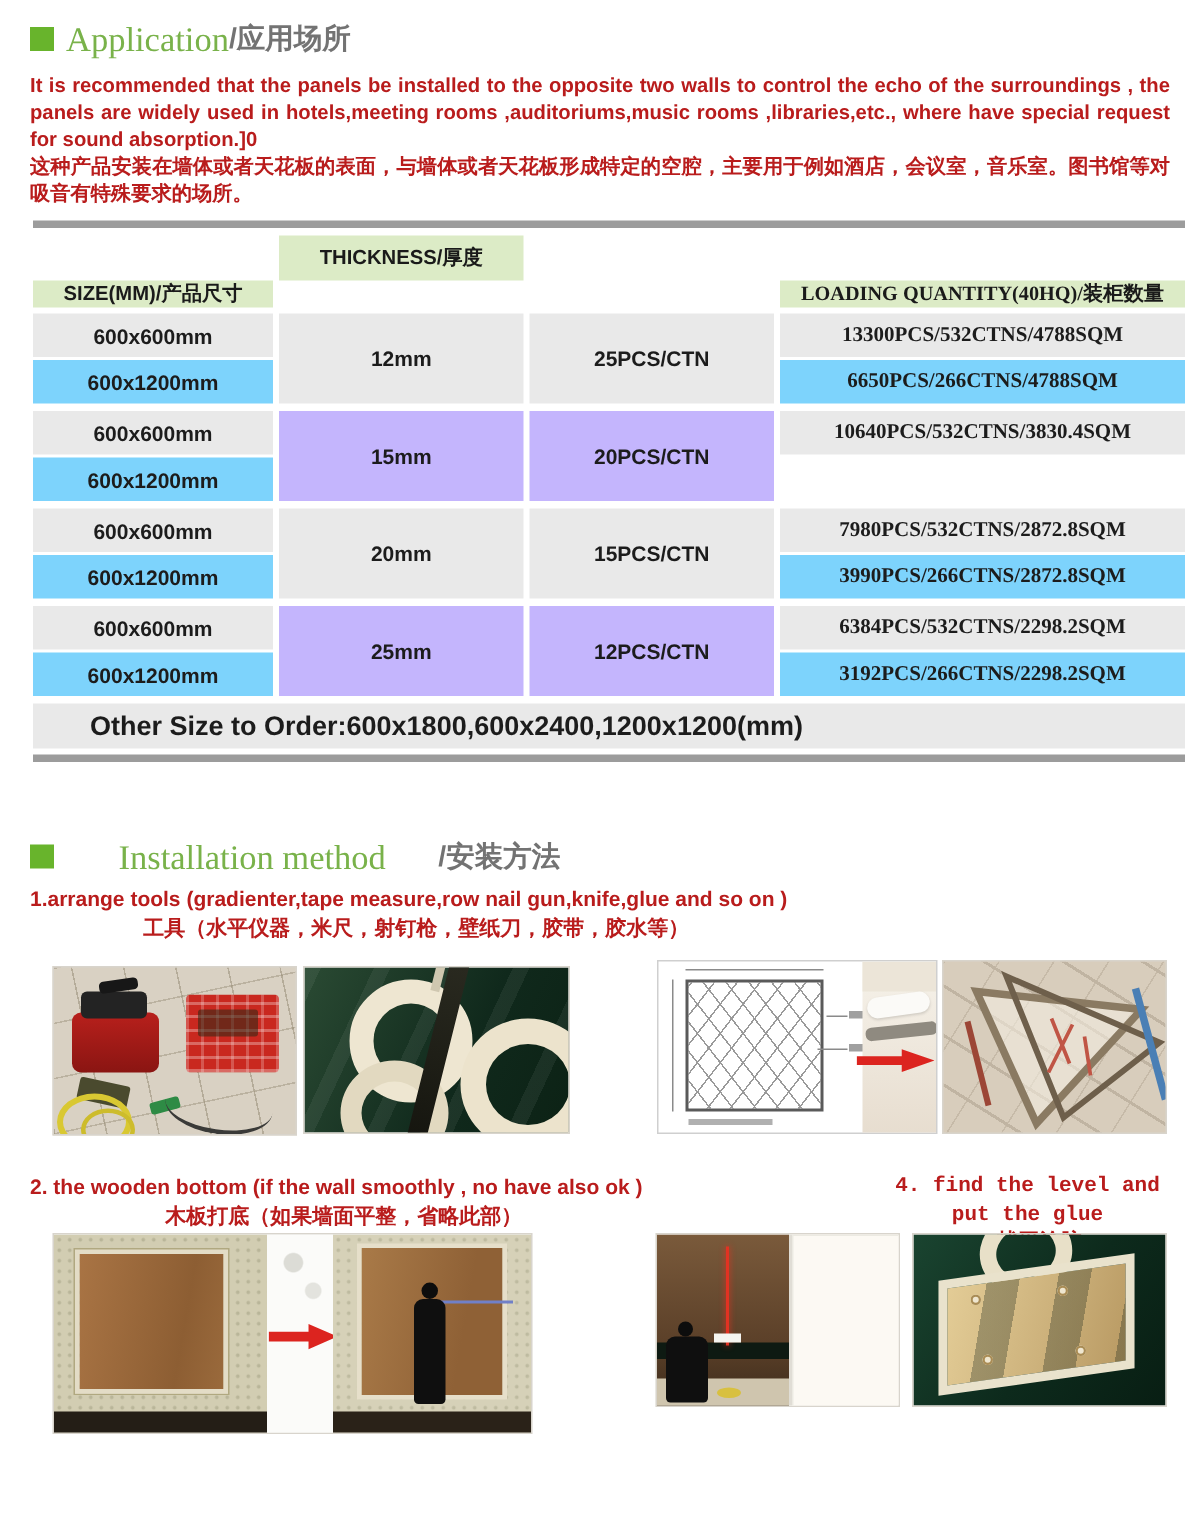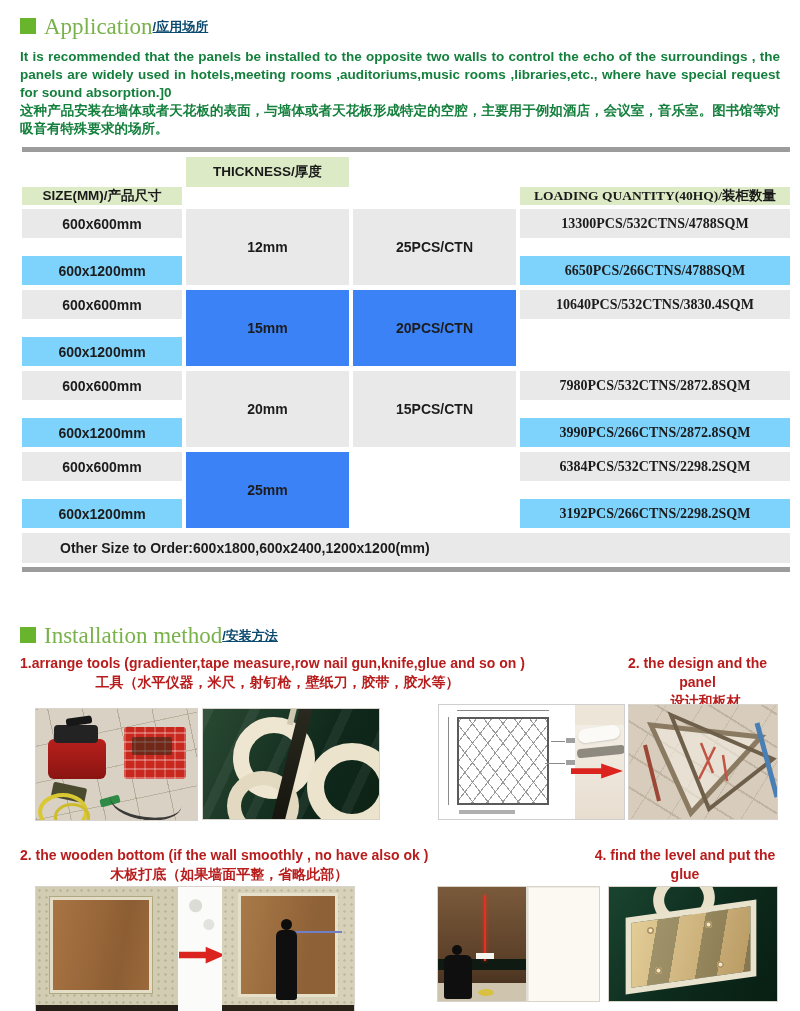--- a/index.html
+++ b/index.html
@@ -10,7 +10,7 @@
   .sec-title{display:flex;align-items:center;margin-left:20px;height:26px;}
   .sq{width:16px;height:16px;background:#68b42c;margin-right:8px;flex:0 0 auto;}
   .sec-en{font-family:"Liberation Serif","DejaVu Serif",serif;font-size:23px;color:#79b24a;line-height:1;}
-  .sec-zh{font-size:13px;font-weight:bold;color:#0c4a6e;line-height:1;text-decoration:underline;}
+  .sec-zh{font-size:19px;font-weight:bold;color:#737373;line-height:1;}
 
   
   .para{margin:0 20px;width:760px;font-size:13.5px;line-height:1.32;text-align:justify;font-weight:600;color:#15803d;}

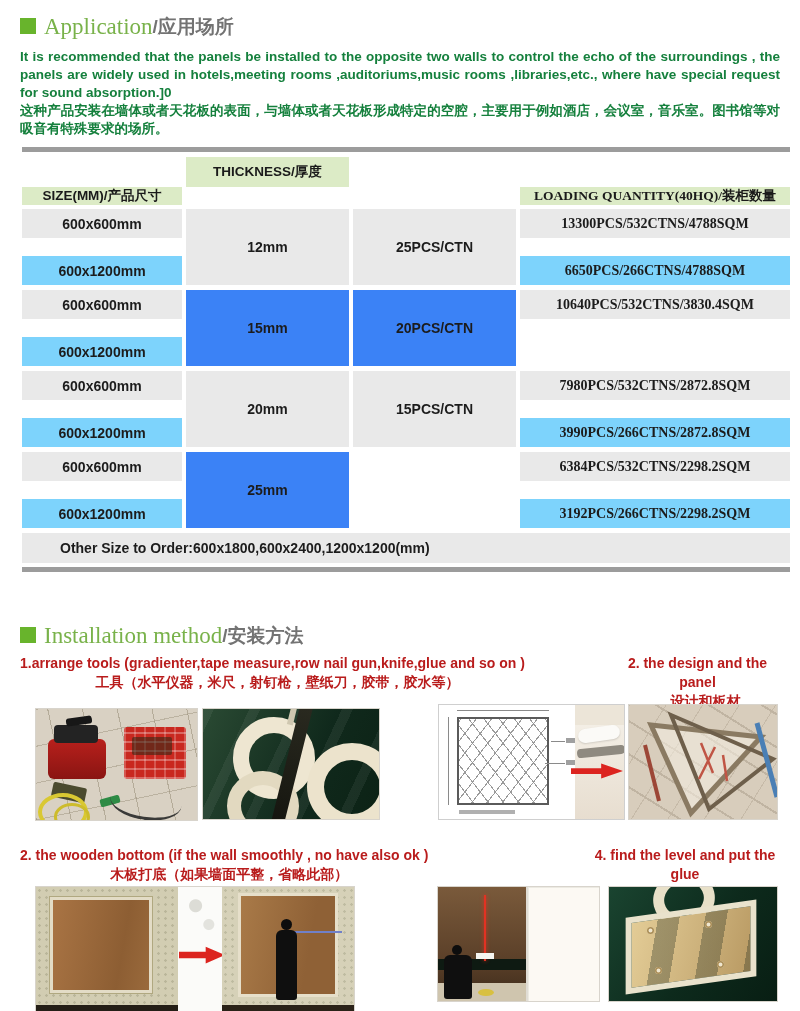--- a/index.html
+++ b/index.html
@@ -13,7 +13,7 @@
   .sec-zh{font-size:19px;font-weight:bold;color:#737373;line-height:1;}
 
   
-  .para{margin:0 20px;width:760px;font-size:13.5px;line-height:1.32;text-align:justify;font-weight:600;color:#15803d;}
+  .para{margin:0 20px;width:760px;font-size:13.5px;line-height:1.32;text-align:justify;font-weight:600;color:#b91c1c;}
   .para.en{margin-top:9px;}
   .para.zh{margin-top:1px;}
 

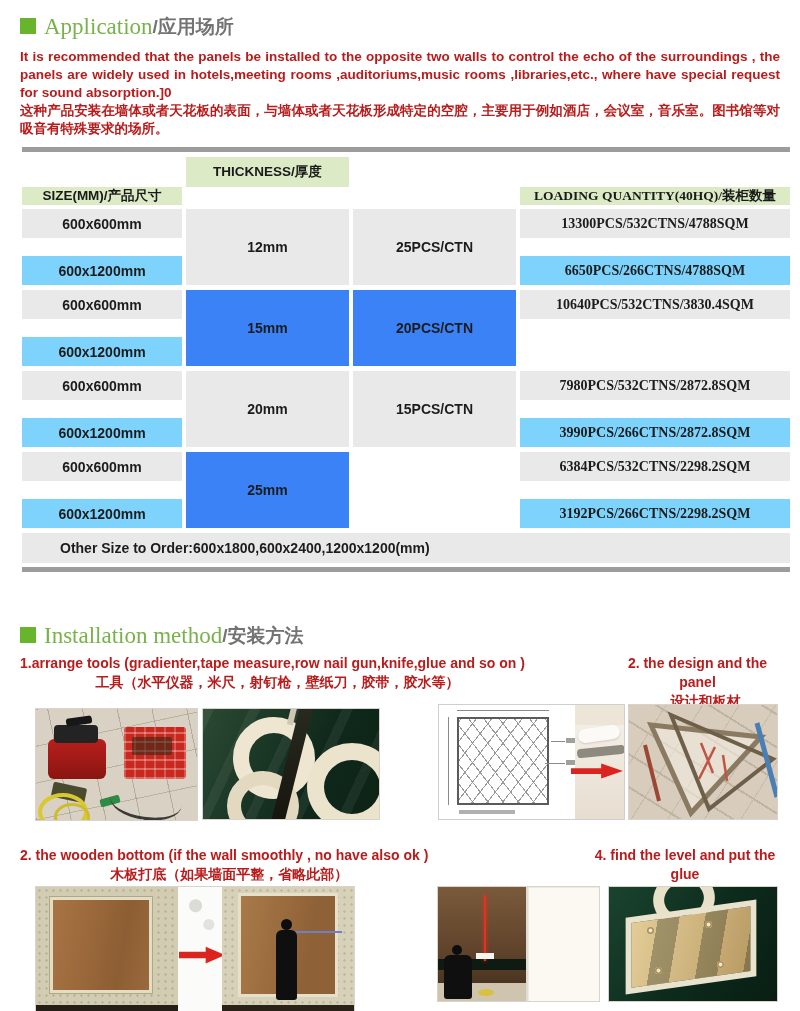--- a/index.html
+++ b/index.html
@@ -24,7 +24,7 @@
   .bar.bottom{margin-top:0;}
   .thead,.tgroup{display:grid;grid-template-columns:160px 163px 163px 1fr;column-gap:4px;}
   .thead{grid-template-rows:30px;margin-bottom:4px;}
-  .tgroup{grid-template-rows:29px 29px;row-gap:18px;margin-bottom:5px;}
+  .tgroup{grid-template-rows:29px 29px;row-gap:2px;margin-bottom:5px;}
   .hcell{background:#dcebc6;display:flex;align-items:center;justify-content:center;font-size:13.5px;font-weight:600;color:#1a1a1a;}
   .cell{display:flex;align-items:center;justify-content:center;font-size:14px;font-weight:600;color:#1c1c1c;}
   .c1{grid-column:1;} .c2{grid-column:2;} .c3{grid-column:3;} .c4{grid-column:4;font-family:Liberation Serif, serif;}

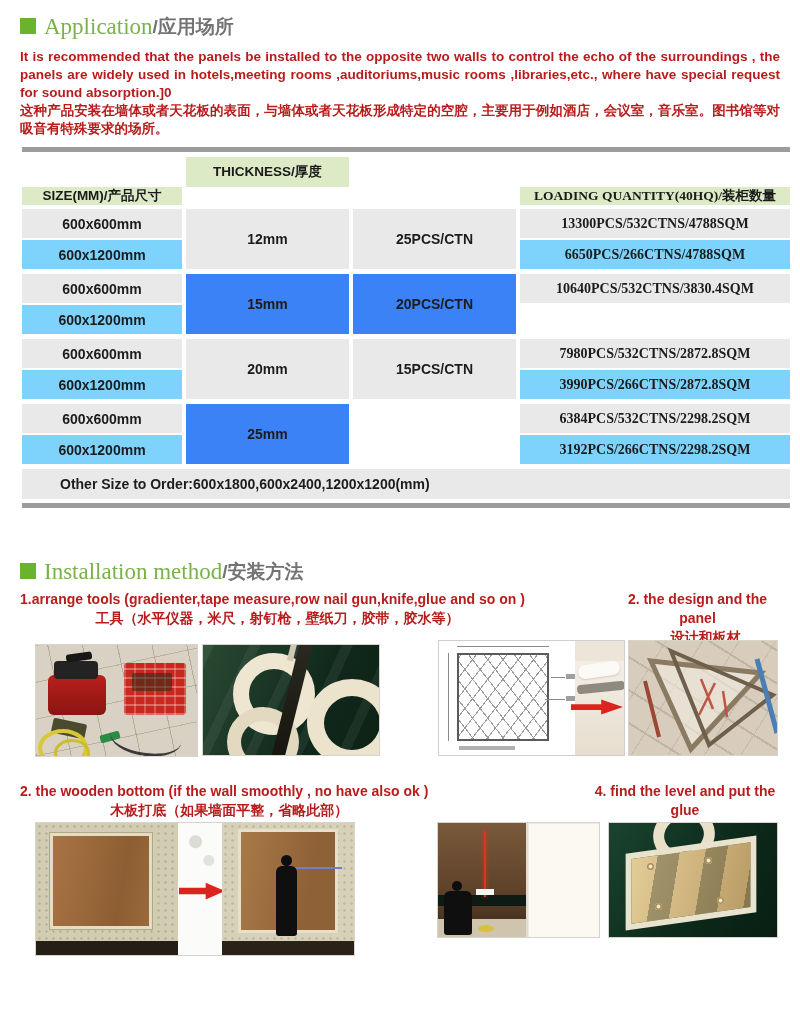--- a/index.html
+++ b/index.html
@@ -32,7 +32,7 @@
   .merged{grid-row:1 / 3;}
   .bg-gray{background:#e9e9e9;}
   .bg-green{background:#7dd3fc;text-align:right;}
-  .bg-mgreen{background:#3b82f6;text-align:center;}
+  .bg-mgreen{background:#c4b5fd;text-align:center;}
   .tfoot{height:30px;background:#e9e9e9;display:flex;align-items:center;padding-left:38px;font-size:14px;font-weight:600;color:#1c1c1c;margin-bottom:4px;}
 
   

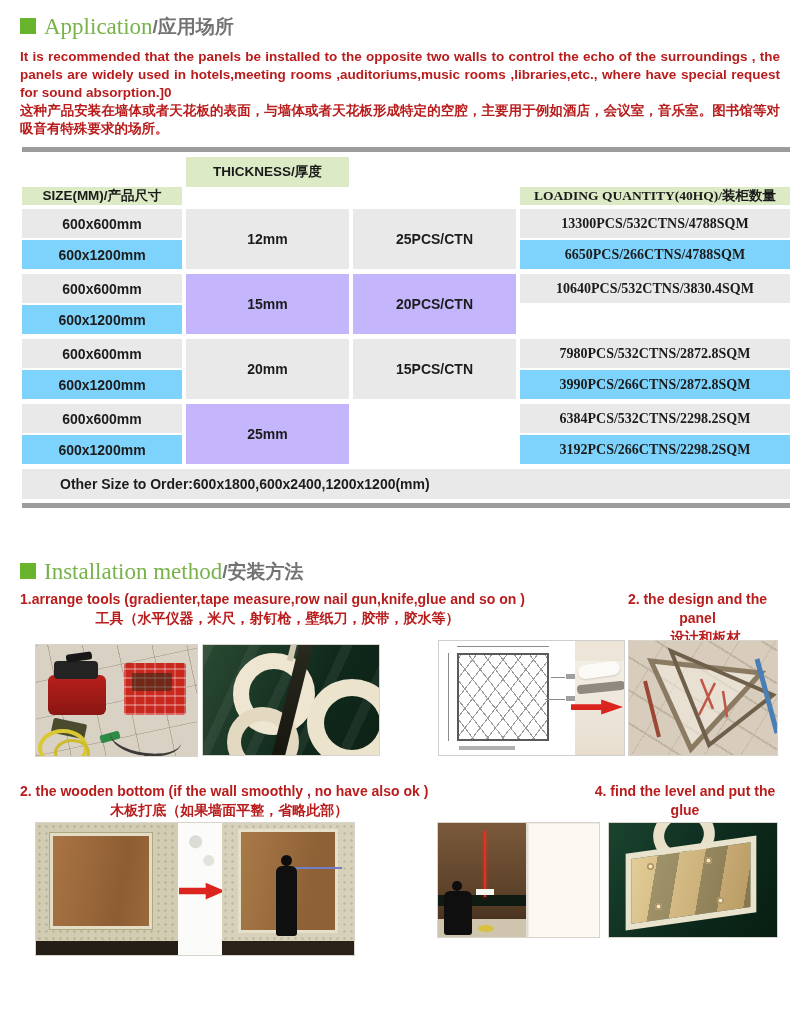--- a/index.html
+++ b/index.html
@@ -192,6 +192,7 @@
     <div class="tgroup">
       <div class="cell c1 r1 bg-gray">600x600mm</div>
       <div class="cell c2 merged bg-mgreen">25mm</div>
+      <div class="cell c3 merged bg-mgreen">12PCS/CTN</div>
       <div class="cell c4 r1 bg-gray">6384PCS/532CTNS/2298.2SQM</div>
       <div class="cell c1 r2 bg-green">600x1200mm</div>
       <div class="cell c4 r2 bg-green">3192PCS/266CTNS/2298.2SQM</div>

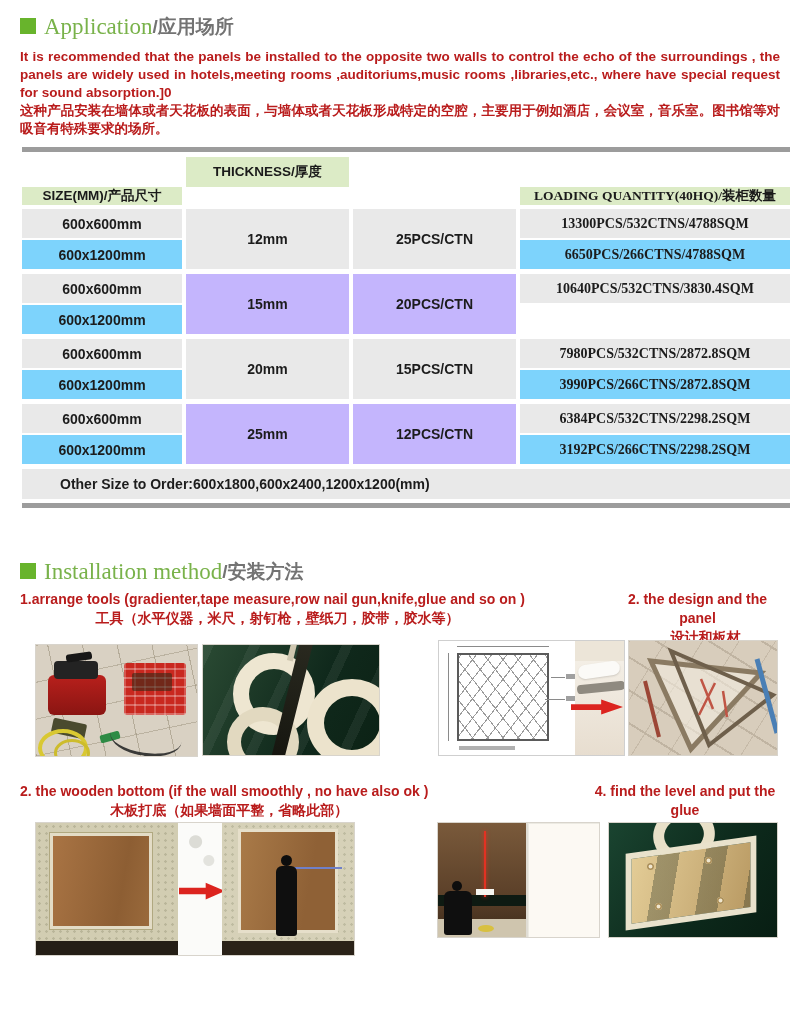--- a/index.html
+++ b/index.html
@@ -33,7 +33,7 @@
   .bg-gray{background:#e9e9e9;}
   .bg-green{background:#7dd3fc;text-align:right;}
   .bg-mgreen{background:#c4b5fd;text-align:center;}
-  .tfoot{height:30px;background:#e9e9e9;display:flex;align-items:center;padding-left:38px;font-size:14px;font-weight:600;color:#1c1c1c;margin-bottom:4px;}
+  .tfoot{height:30px;background:#e9e9e9;display:flex;align-items:center;padding-left:38px;font-size:18px;font-weight:600;color:#1c1c1c;margin-bottom:4px;}
 
   
   .mt-loading{margin-top:44px;}

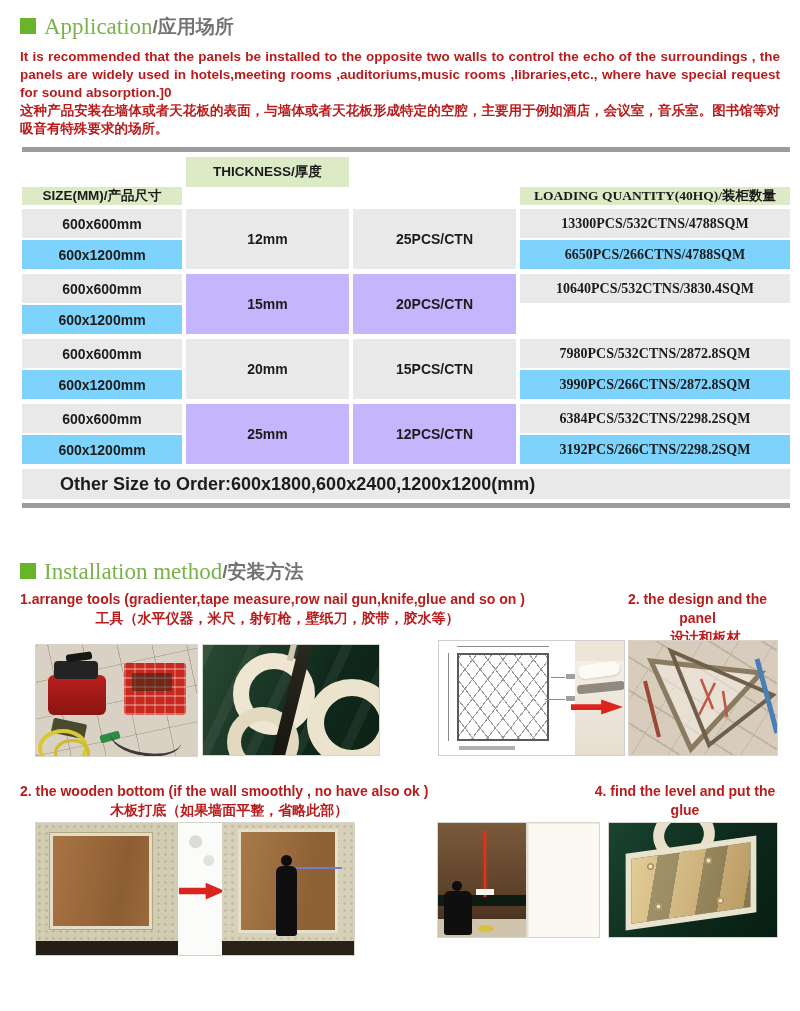--- a/index.html
+++ b/index.html
@@ -37,7 +37,7 @@
 
   
   .mt-loading{margin-top:44px;}
-  .mt-install{margin-top:50px;}
+  .mt-install{margin-top:50px;gap:35px;}
   .install-body{position:relative;width:800px;height:379px;margin-top:4px;}
   .step-label{position:absolute;font-size:14px;font-weight:600;color:#b91c1c;line-height:1.35;text-align:center;}
   .step-label .l2{display:block;padding-left:10px;}

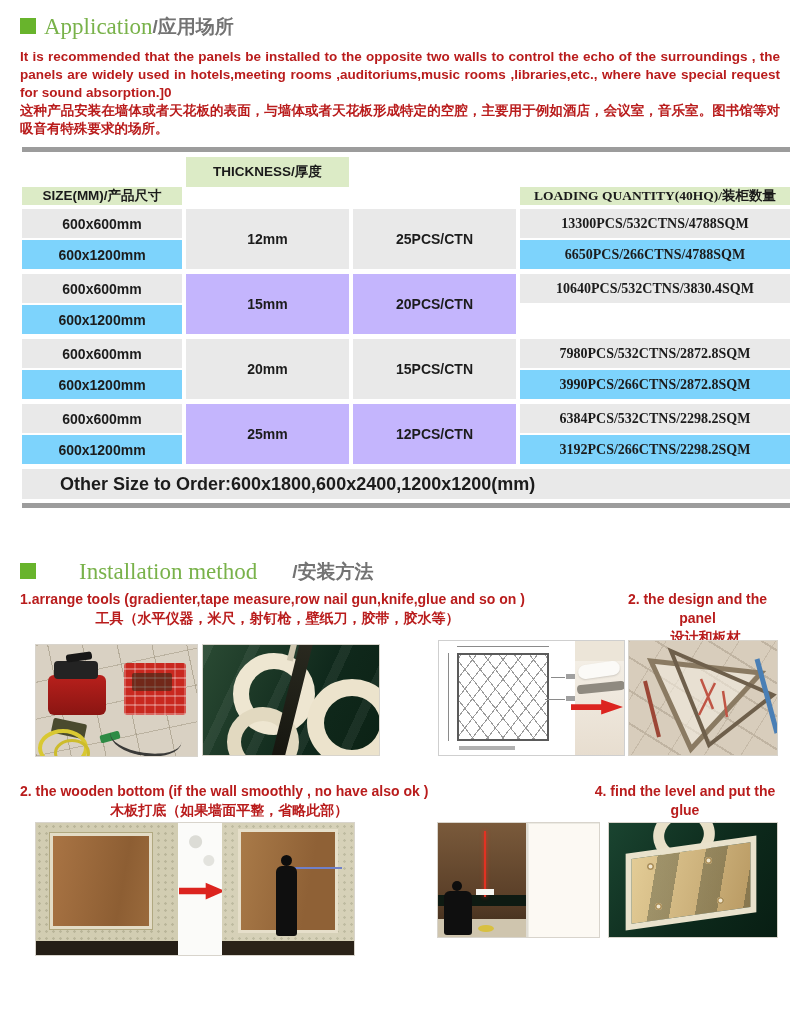--- a/index.html
+++ b/index.html
@@ -214,10 +214,6 @@
       <span>1.arrange tools (gradienter,tape measure,row nail gun,knife,glue and so on )</span>
       <span class="l2">工具（水平仪器，米尺，射钉枪，壁纸刀，胶带，胶水等）</span>
     </div>
-    <div class="step-label right" style="left:610px;top:2px;width:175px;">
-      <span>2. the design and the panel</span>
-      <span class="l2">设计和板材</span>
-    </div>
 
     <div class="photo ph-tools">
       <div class="abs compressor"></div>

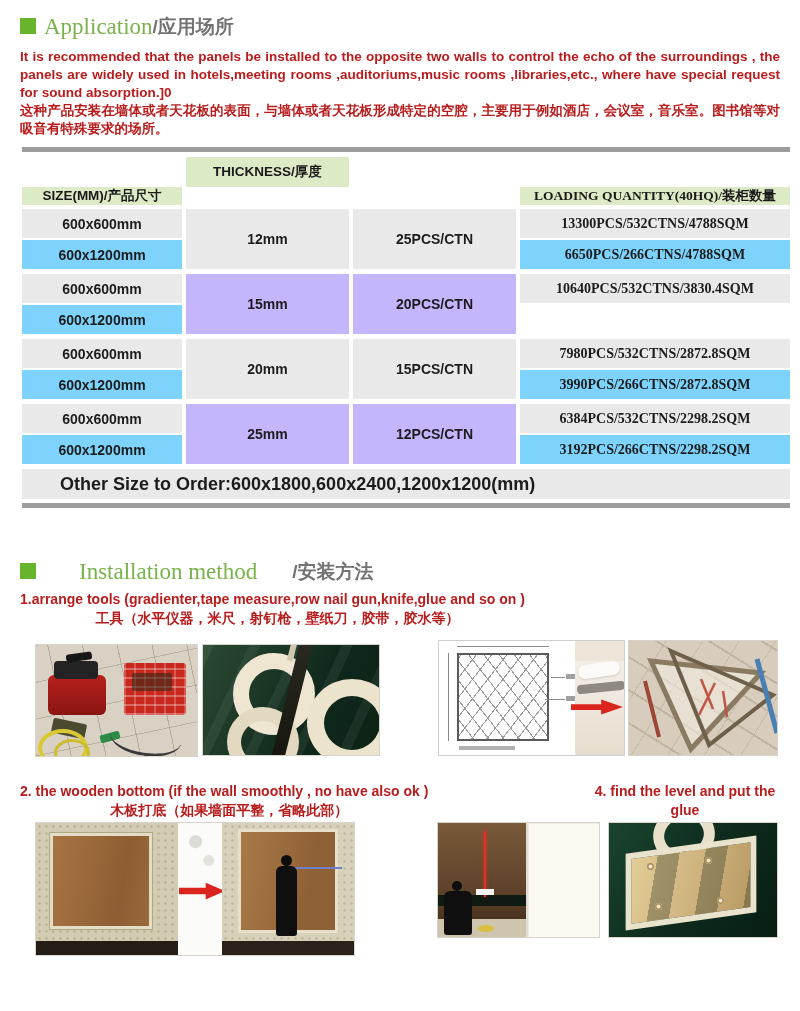--- a/index.html
+++ b/index.html
@@ -266,7 +266,7 @@
       <span>2. the wooden bottom (if the wall smoothly , no have also ok )</span>
       <span class="l2">木板打底（如果墙面平整，省略此部）</span>
     </div>
-    <div class="step-label right" style="left:585px;top:194px;width:200px;">
+    <div class="step-label right" style="left:585px;top:194px;width:200px;font-family:Liberation Mono, monospace;">
       <span>4. find the level and put the glue</span>
       <span class="l2">找平涂胶</span>
     </div>

